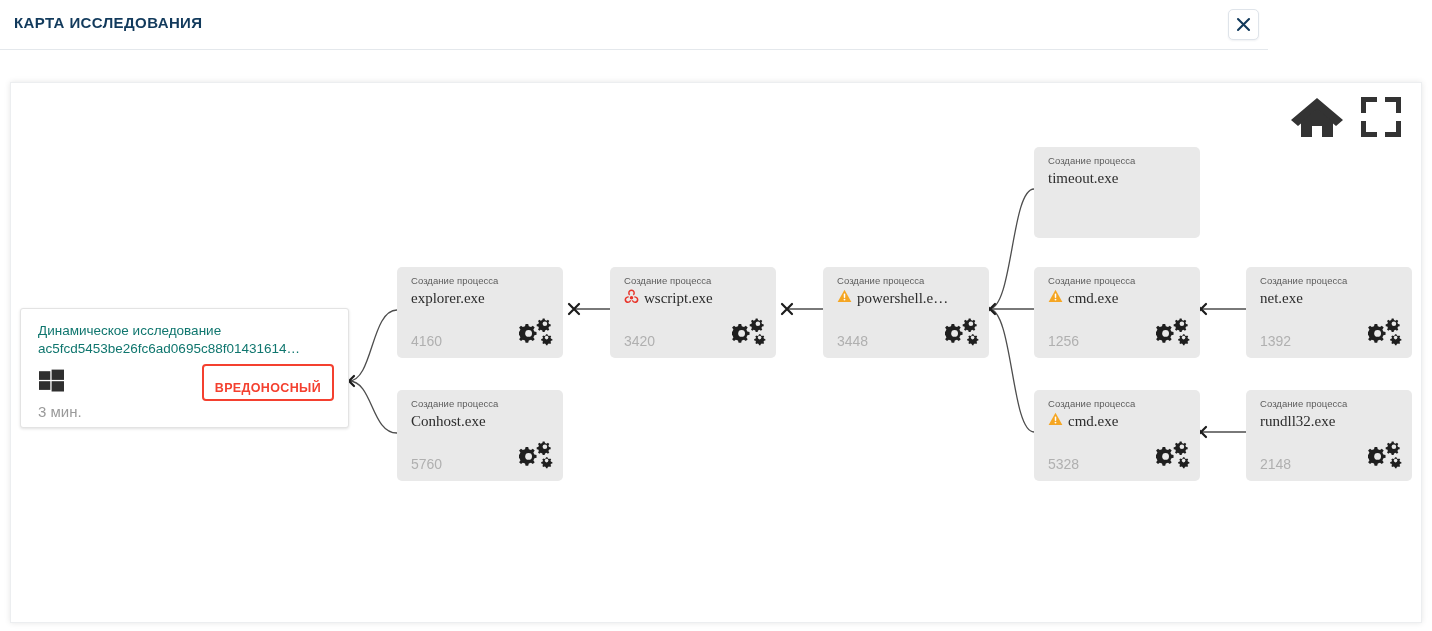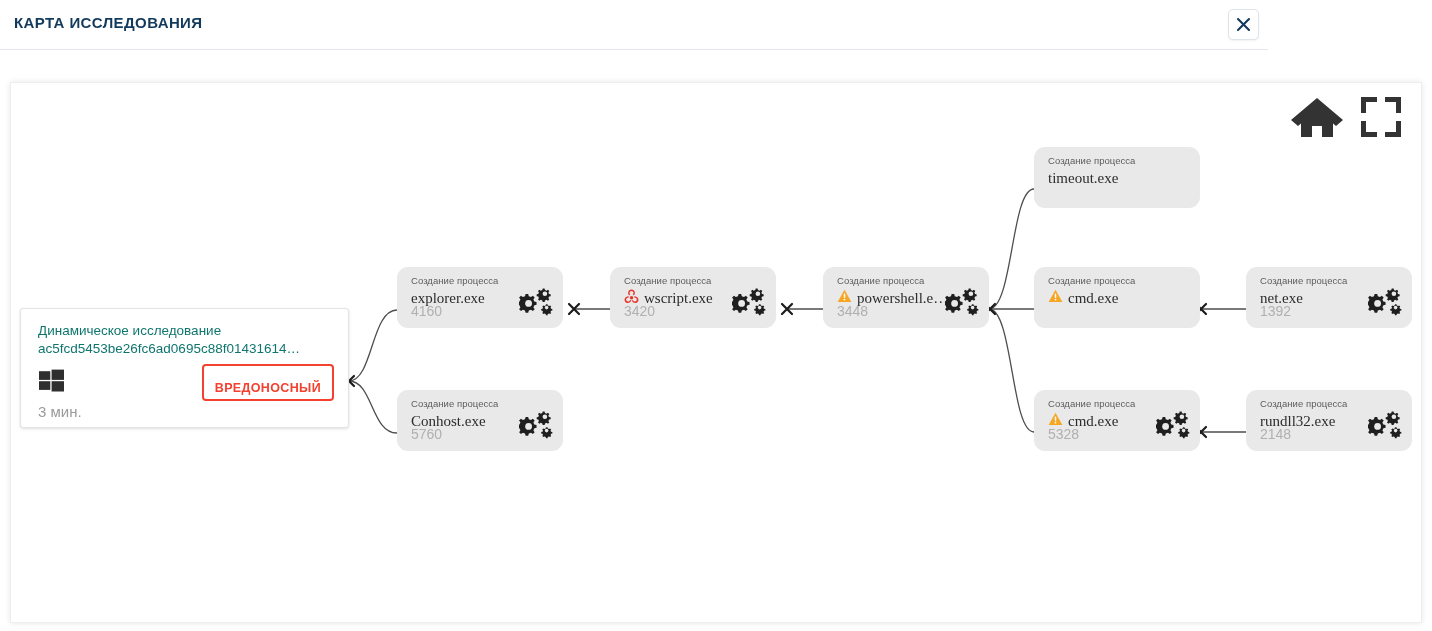--- a/index.html
+++ b/index.html
@@ -93,9 +93,9 @@
   }
   .proc-node {
     width: 166px;
-    height: 61px;
+    height: 91px;
     background: #e9e9e9;
-    border-radius: 11px;
+    border-radius: 5px;
     box-sizing: border-box;
     padding: 8px 12px 0 14px;
   }

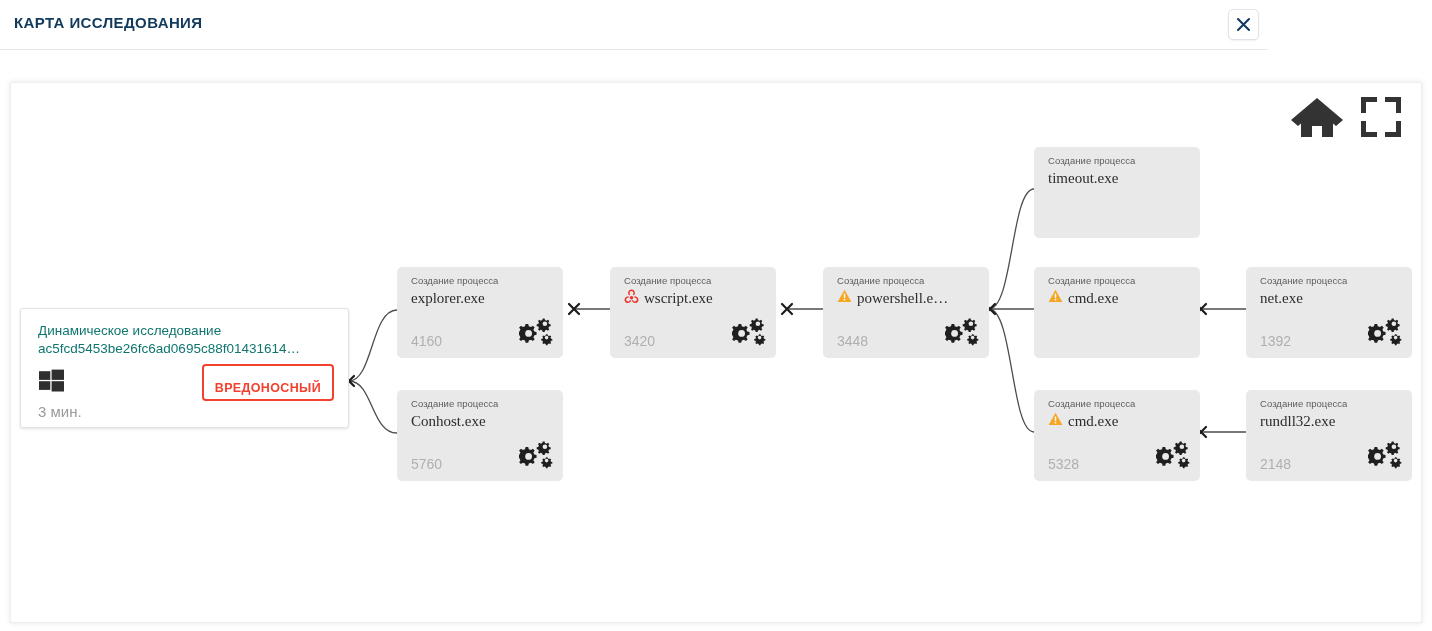--- a/index.html
+++ b/index.html
@@ -398,6 +398,19 @@
               </svg></span>
             <span class="proc-name">cmd.exe</span>
           </div>
+          <div class="proc-foot">
+            <span class="proc-pid">1256</span>
+            <span class="gears-icon"><svg width="34" height="30" viewBox="0 0 34 30">
+                <g fill="#1f1f1f">
+                  <path d="M13.4 11.2 l2.2-0.5 -0.1-2.6 -2.2-0.6 -0.9-2.1 1.3-1.8 -1.9-1.8 -1.8 1.3 -2.2-0.9 -0.6-2.2 -2.6 0 -0.6 2.2 -2.2 0.9 -1.8-1.3 -1.9 1.8 1.3 1.8 -0.9 2.1 -2.2 0.6 0 2.6 2.2 0.6 0.9 2.1 -1.3 1.8 1.9 1.8 1.8-1.3 2.2 0.9 0.6 2.2 2.6 0 0.6-2.2 2.2-0.9 1.8 1.3 1.9-1.8 -1.3-1.8 z" transform="translate(2,7)"></path>
+                  <circle cx="9.6" cy="16.4" r="3.4" fill="#e9e9e9"></circle>
+                  <path d="M26.6 3.4 l1.6-0.4 -0.1-1.9 -1.6-0.4 -0.6-1.5 0.9-1.3 -1.4-1.3 -1.3 0.9 -1.6-0.6 -0.4-1.6 -1.9 0 -0.4 1.6 -1.6 0.6 -1.3-0.9 -1.4 1.3 0.9 1.3 -0.6 1.5 -1.6 0.4 0 1.9 1.6 0.4 0.6 1.5 -0.9 1.3 1.4 1.3 1.3-0.9 1.6 0.6 0.4 1.6 1.9 0 0.4-1.6 1.6-0.6 1.3 0.9 1.4-1.3 -0.9-1.3 z" transform="translate(3.5,6.2)"></path>
+                  <circle cx="25.9" cy="6.7" r="2.3" fill="#e9e9e9"></circle>
+                  <path d="M26.6 3.4 l1.3-0.3 -0.1-1.5 -1.3-0.3 -0.5-1.2 0.7-1 -1.1-1.1 -1 0.7 -1.3-0.5 -0.3-1.3 -1.5 0 -0.3 1.3 -1.3 0.5 -1-0.7 -1.1 1.1 0.7 1 -0.5 1.2 -1.3 0.3 0 1.5 1.3 0.3 0.5 1.2 -0.7 1 1.1 1.1 1-0.7 1.3 0.5 0.3 1.3 1.5 0 0.3-1.3 1.3-0.5 1 0.7 1.1-1.1 -0.7-1 z" transform="translate(5.5,20.4)"></path>
+                  <circle cx="27.6" cy="20.6" r="1.8" fill="#e9e9e9"></circle>
+                </g>
+              </svg></span>
+          </div>
         </div>
         <div class="node proc-node" style="left: 1235px; top: 184px;">
           <div class="proc-kicker">Создание процесса</div>

